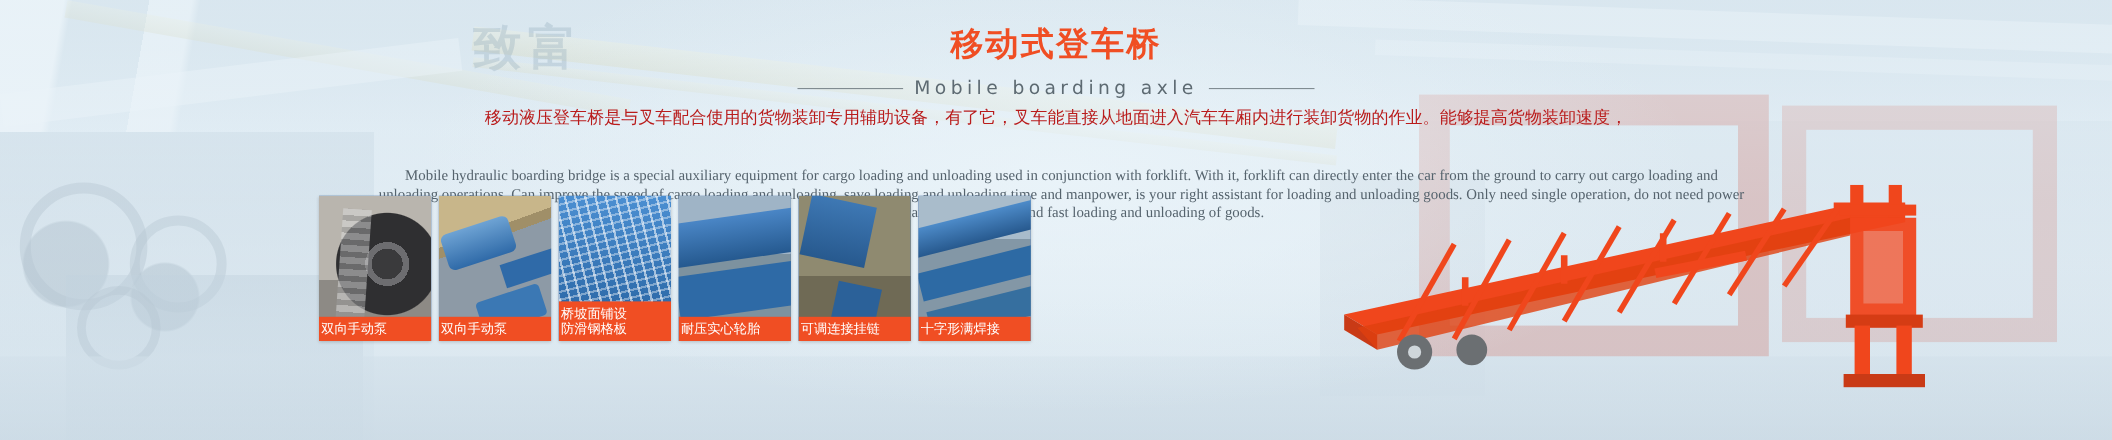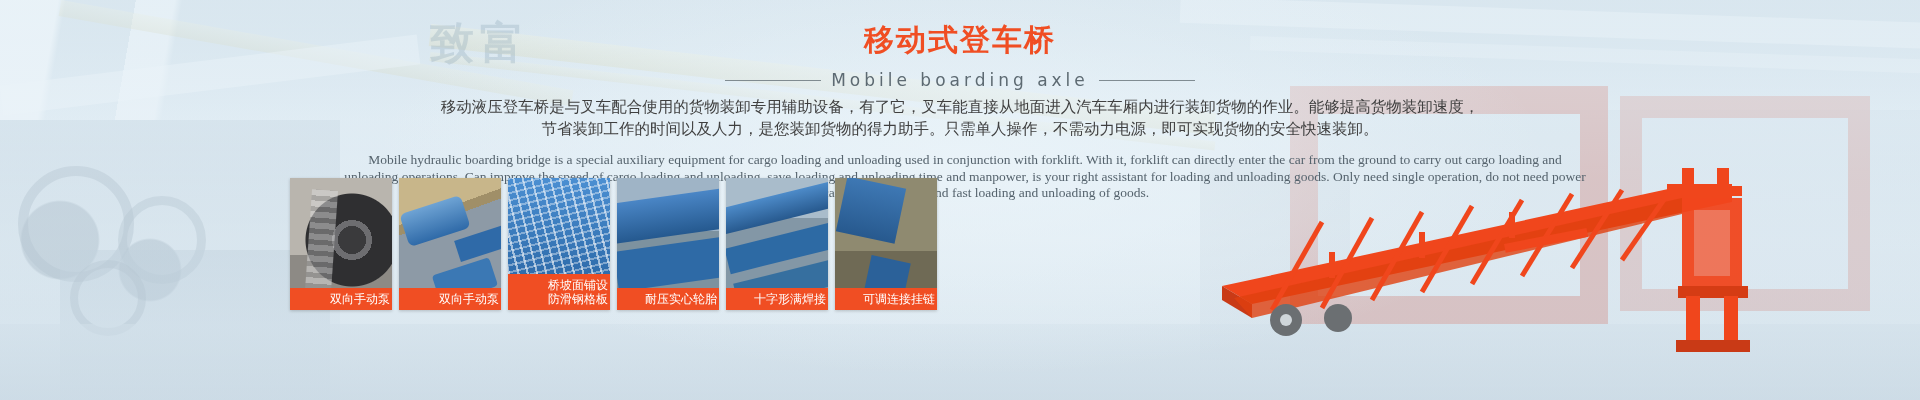--- a/index.html
+++ b/index.html
@@ -147,7 +147,7 @@
     text-align:center;
     font-size:15.5px;
     line-height:22px;
-    color:#404040;
+    color:#b91c1c;
     font-family:"DejaVu Sans", sans-serif;
   }
   .desc-cn p { margin:0; }

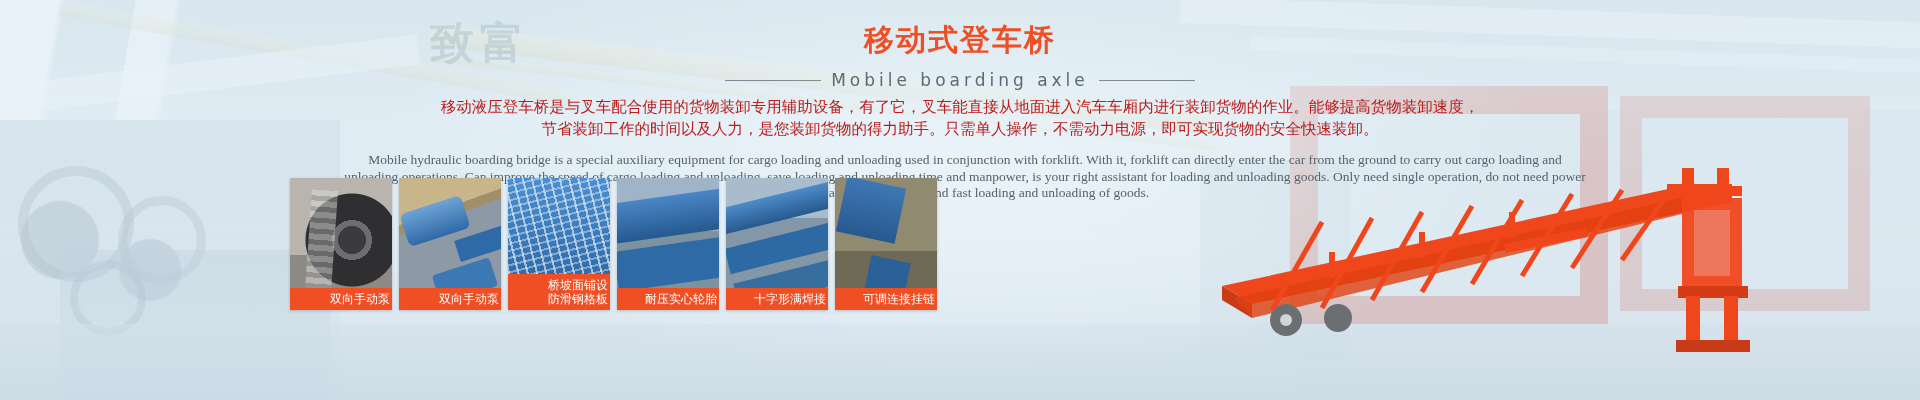--- a/index.html
+++ b/index.html
@@ -287,7 +287,6 @@
 
     <div class="desc-cn">
       <p>移动液压登车桥是与叉车配合使用的货物装卸专用辅助设备，有了它，叉车能直接从地面进入汽车车厢内进行装卸货物的作业。能够提高货物装卸速度，</p>
-      <p>节省装卸工作的时间以及人力，是您装卸货物的得力助手。只需单人操作，不需动力电源，即可实现货物的安全快速装卸。</p>
     </div>
 
     <div class="desc-en">Mobile hydraulic boarding bridge is a special auxiliary equipment for cargo loading and unloading used in conjunction with forklift. With it, forklift can directly enter the car from the ground to carry out cargo loading and unloading operations. Can improve the speed of cargo loading and unloading, save loading and unloading time and manpower, is your right assistant for loading and unloading goods. Only need single operation, do not need power supply, can realize the safe and fast loading and unloading of goods.</div>

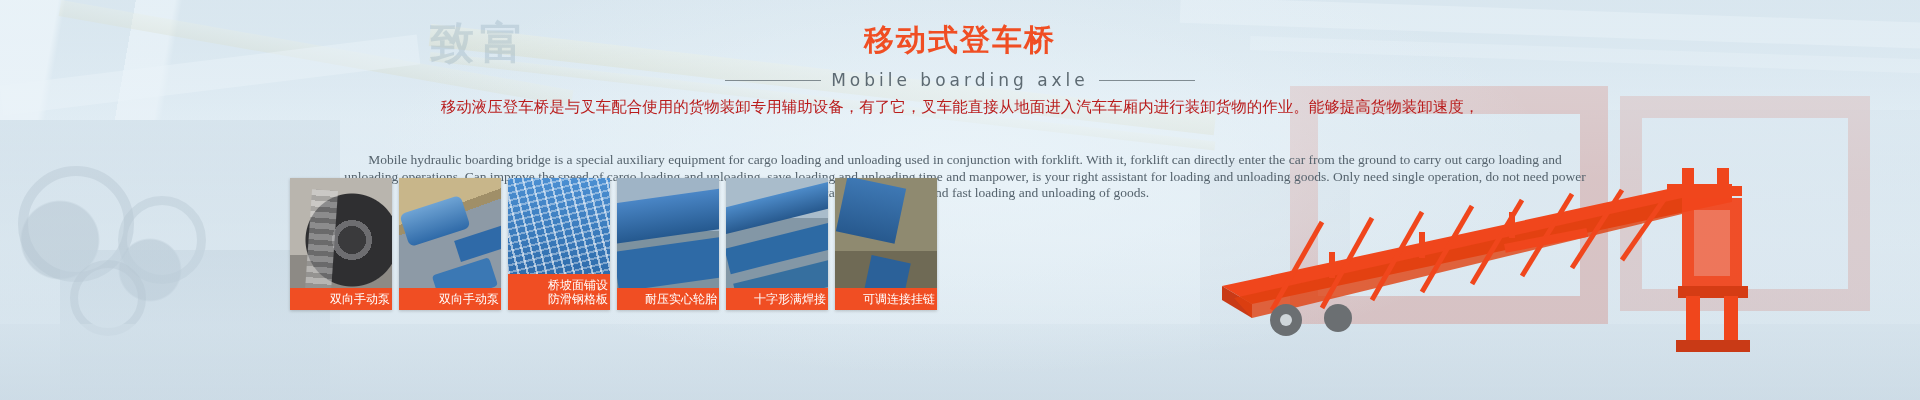--- a/index.html
+++ b/index.html
@@ -181,7 +181,7 @@
     font-size:12px;
     line-height:14px;
     padding:4px 2px;
-    text-align:right;
+    text-align:left;
     font-family:"DejaVu Sans", sans-serif;
     white-space:pre-line;
   }

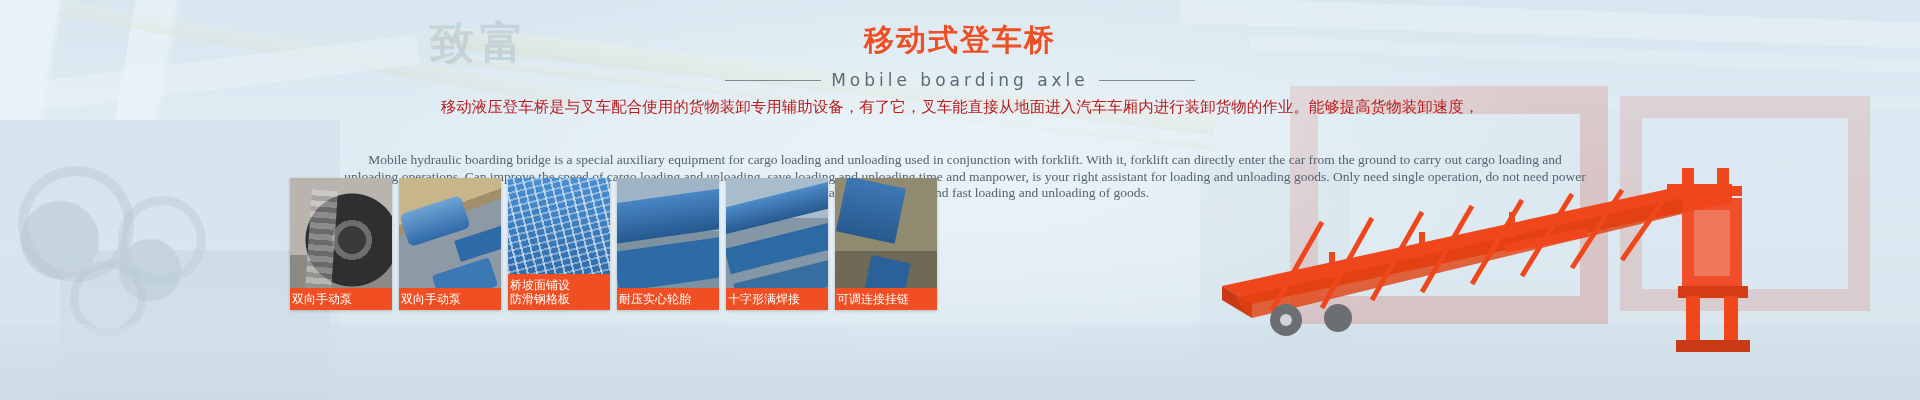--- a/index.html
+++ b/index.html
@@ -310,12 +310,12 @@
         <div class="thumb-cap">耐压实心轮胎</div>
       </div>
       <div class="thumb">
+        <div class="thumb-img art-chain"></div>
+        <div class="thumb-cap">可调连接挂链</div>
+      </div>
+      <div class="thumb">
         <div class="thumb-img art-weld"></div>
         <div class="thumb-cap">十字形满焊接</div>
-      </div>
-      <div class="thumb">
-        <div class="thumb-img art-chain"></div>
-        <div class="thumb-cap">可调连接挂链</div>
       </div>
     </div>
 

